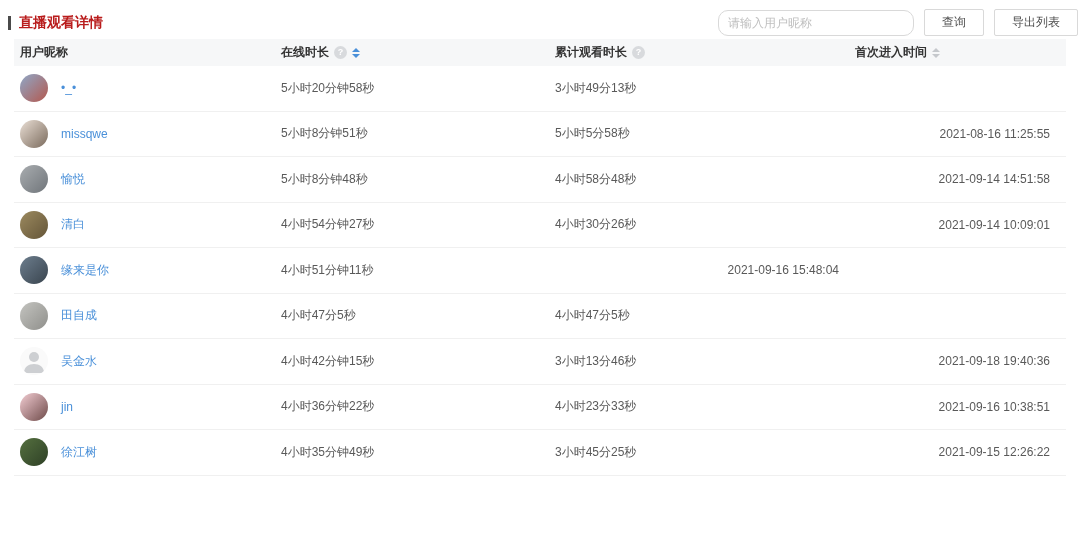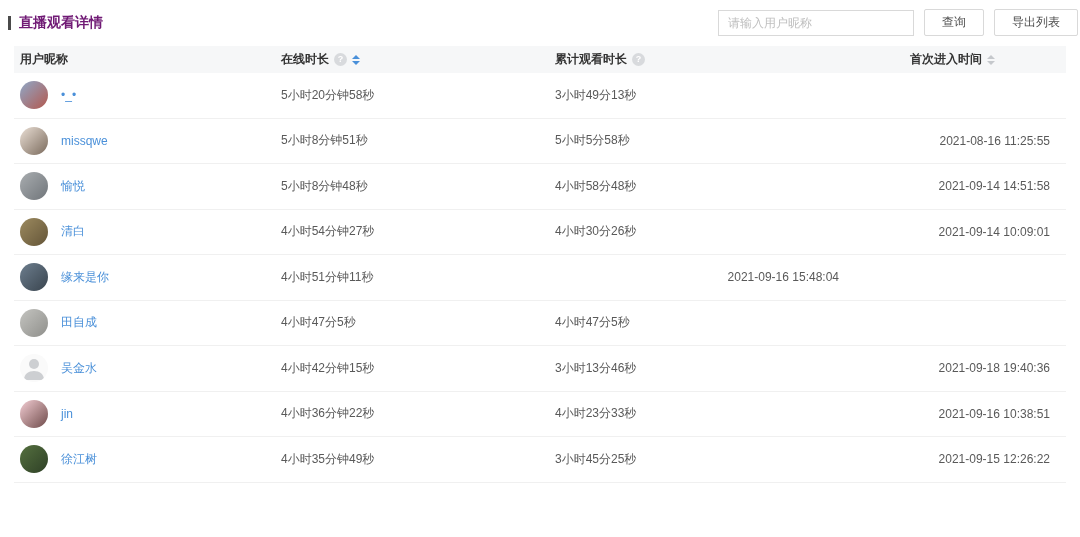--- a/index.html
+++ b/index.html
@@ -9,7 +9,7 @@
   .topbar { display: flex; justify-content: space-between; align-items: center; padding: 7px 2px 0 8px; height: 38px; }
   .title-wrap { display: flex; align-items: center; gap: 8px; }
   .title-accent { width: 3px; height: 14px; background: #4a4a4a; }
-  .title-text { font-size: 14px; font-weight: bold; color: #701a75; text-align: right; }
+  .title-text { font-size: 14px; font-weight: bold; color: #b91c1c; text-align: right; }
 
   .toolbar { display: flex; align-items: center; gap: 10px; }
   .search-input { width: 196px; height: 26px; border: 1px solid #d9d9d9; border-radius: 0; padding: 0 9px; font-size: 12px; color: #595959; outline: none; font-family: inherit; }

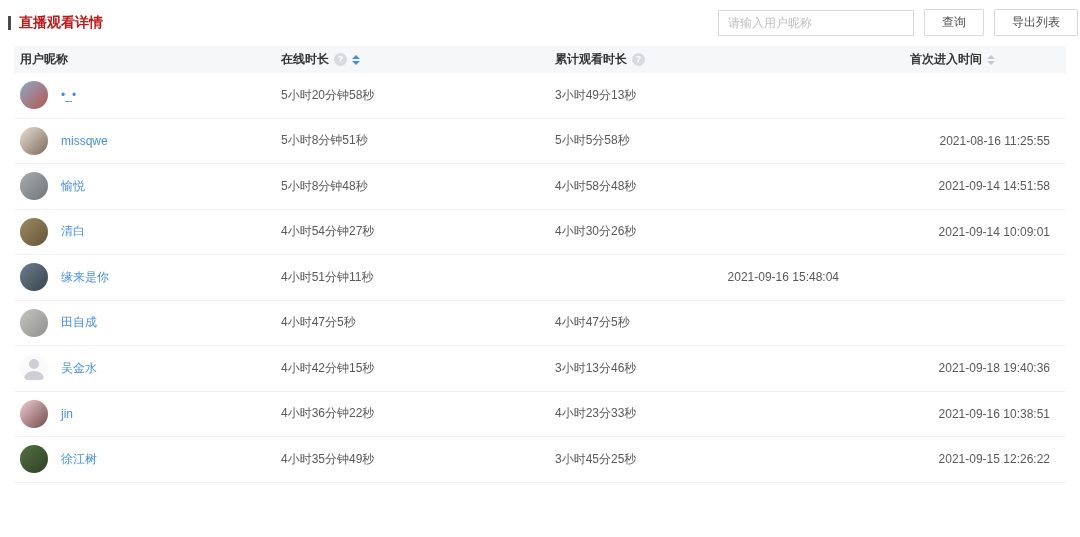--- a/index.html
+++ b/index.html
@@ -12,7 +12,7 @@
   .title-text { font-size: 14px; font-weight: bold; color: #b91c1c; text-align: right; }
 
   .toolbar { display: flex; align-items: center; gap: 10px; }
-  .search-input { width: 196px; height: 26px; border: 1px solid #d9d9d9; border-radius: 0; padding: 0 9px; font-size: 12px; color: #595959; outline: none; font-family: inherit; }
+  .search-input { width: 196px; height: 26px; border: 1px solid #d9d9d9; border-radius: 10px; padding: 0 9px; font-size: 12px; color: #595959; outline: none; font-family: inherit; }
   .search-input::placeholder { color: #bfbfbf; }
   .btn { height: 27px; padding: 0 17px; background: #fff; border: 1px solid #d9d9d9; border-radius: 2px; font-size: 12px; color: #4d4d4d; cursor: pointer; font-family: inherit; white-space: nowrap; }
 

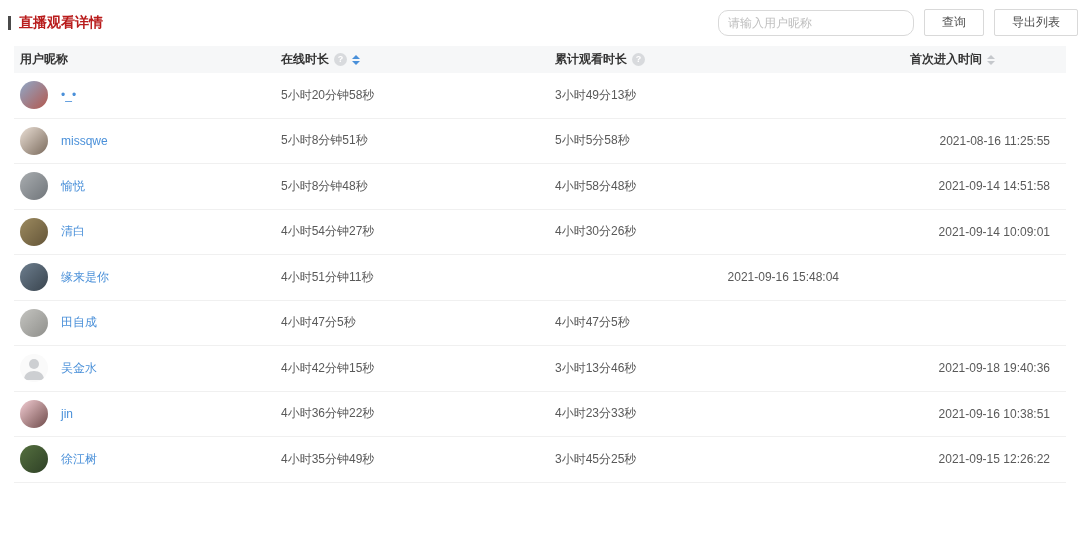--- a/index.html
+++ b/index.html
@@ -16,7 +16,7 @@
   .search-input::placeholder { color: #bfbfbf; }
   .btn { height: 27px; padding: 0 17px; background: #fff; border: 1px solid #d9d9d9; border-radius: 2px; font-size: 12px; color: #4d4d4d; cursor: pointer; font-family: inherit; white-space: nowrap; }
 
-  .table { margin: 8px 14px; }
+  .table { margin: 1px 14px; }
   .thead { display: grid; grid-template-columns: 267px 274px 300px 1fr; background: #f6f7f8; height: 27px; align-items: center; }
   .th { display: flex; align-items: center; color: #333; font-weight: 600; }
   .th-user { padding-left: 6px; }

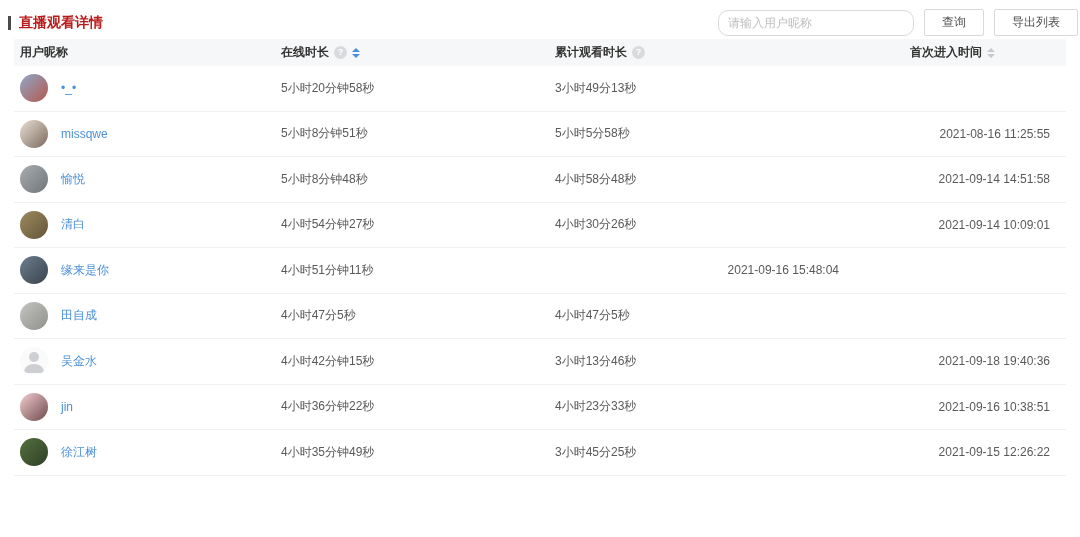--- a/index.html
+++ b/index.html
@@ -20,7 +20,7 @@
   .thead { display: grid; grid-template-columns: 267px 274px 300px 1fr; background: #f6f7f8; height: 27px; align-items: center; }
   .th { display: flex; align-items: center; color: #333; font-weight: 600; }
   .th-user { padding-left: 6px; }
-  .th-right { justify-content: center; padding-right: 16px; }
+  .th-right { justify-content: flex-start; padding-right: 16px; }
 
   .help-icon { width: 13px; height: 13px; border-radius: 50%; background: #d8dadd; color: #fff; font-size: 9px; line-height: 13px; text-align: center; margin-left: 5px; flex: none; cursor: pointer; }
   .sorter { display: inline-flex; flex-direction: column; gap: 2px; margin-left: 5px; cursor: pointer; }

